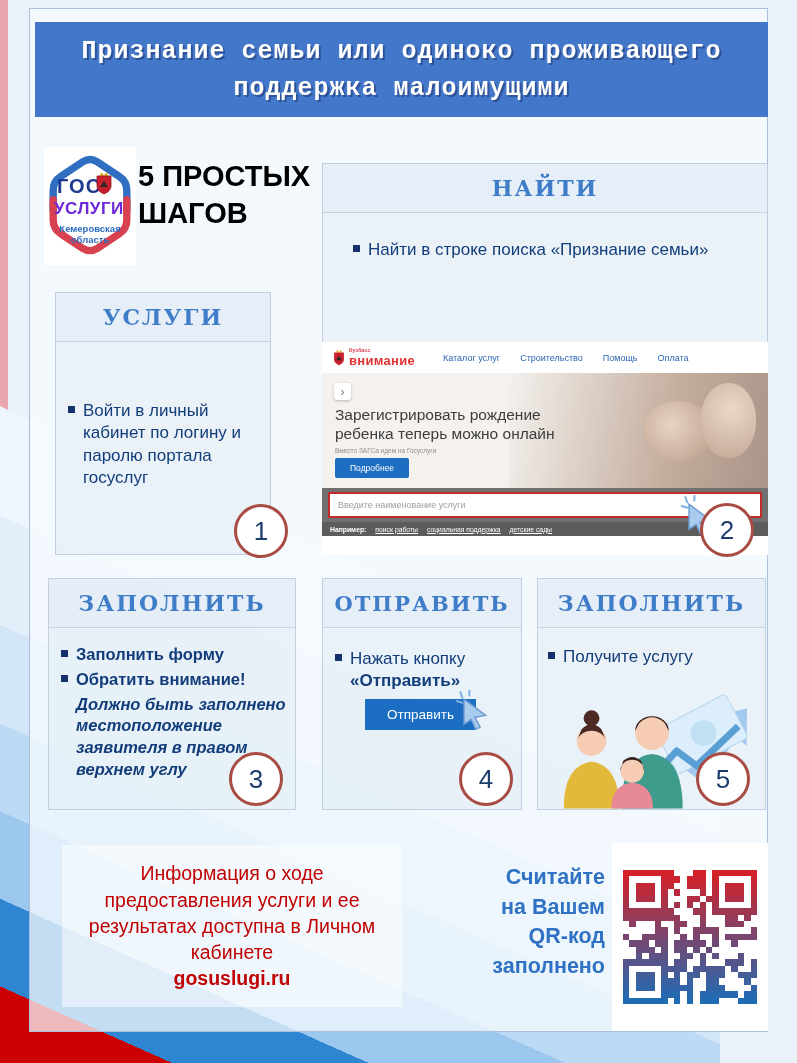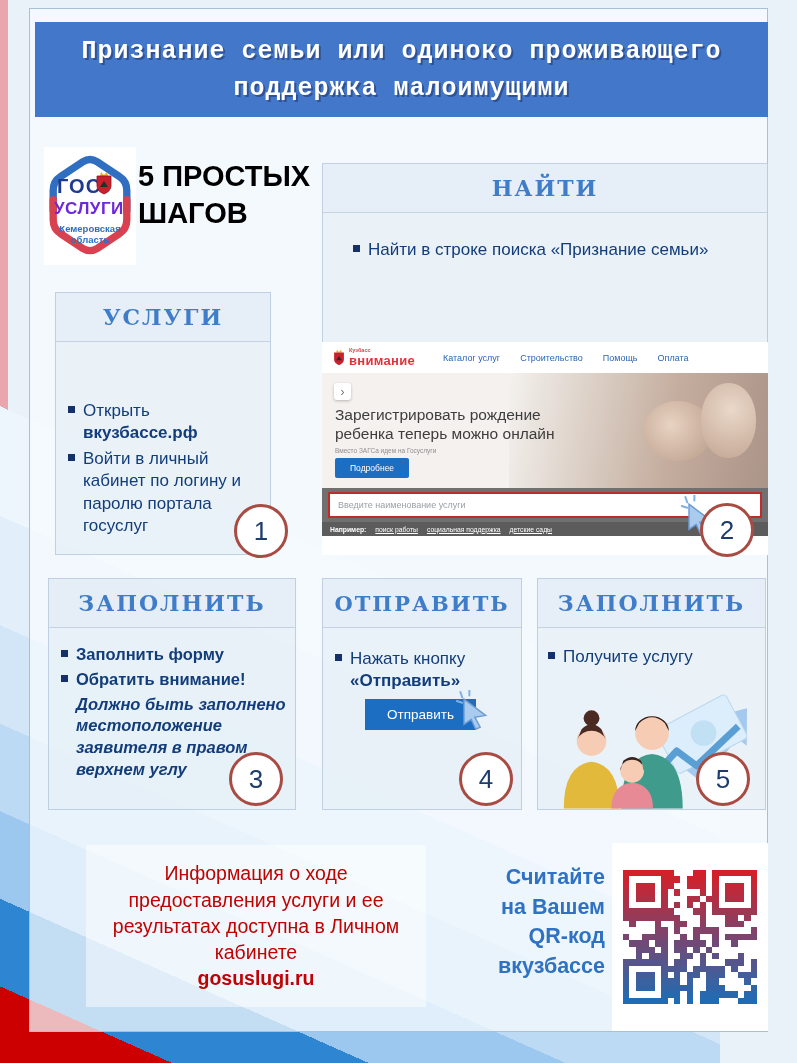--- a/index.html
+++ b/index.html
@@ -146,10 +146,6 @@
     <div class="card-body" style="padding:58px 8px 0 12px;">
       <div class="bullet">
         <span class="sq"></span>
-        <span><span>Открыть </span><b class="inb">вкузбассе.рф</b></span>
-      </div>
-      <div class="bullet">
-        <span class="sq"></span>
         <span>Войти в личный кабинет по  логину и паролю портала госуслуг</span>
       </div>
     </div>

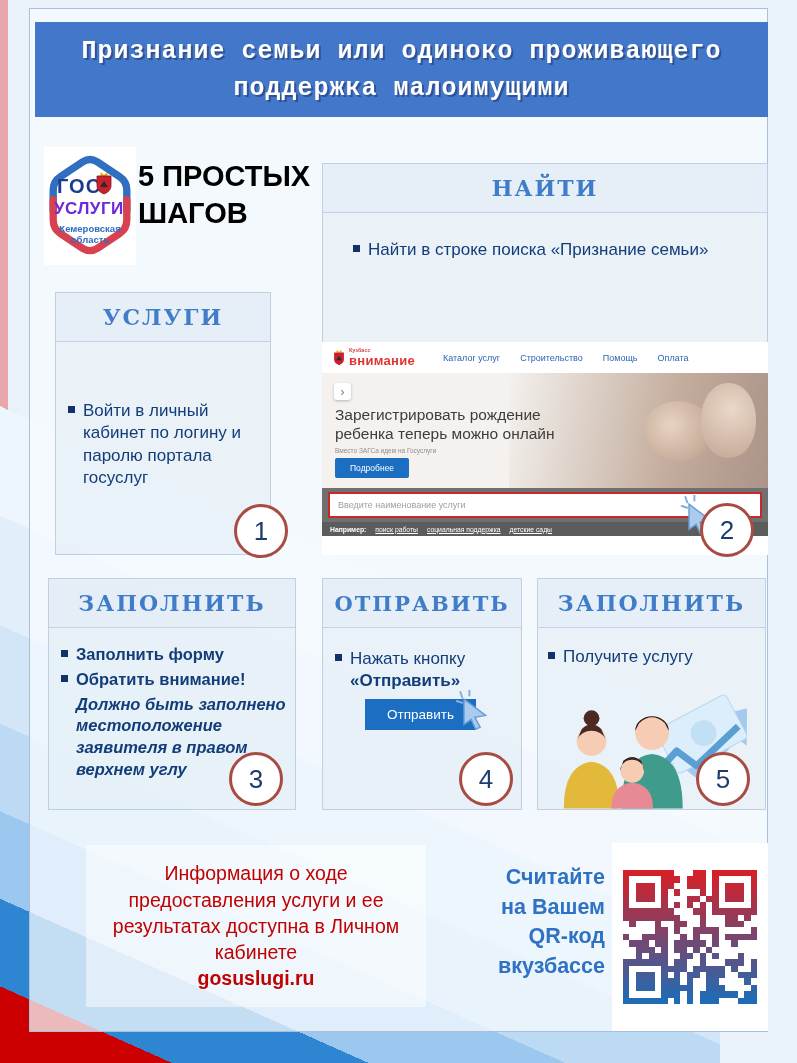--- a/index.html
+++ b/index.html
@@ -94,7 +94,7 @@
 
   
   .info-box{position:absolute;left:62px;top:845px;width:340px;height:162px;background:rgba(255,255,255,0.5);
-    display:flex;align-items:center;justify-content:center;text-align:center;margin-left:24px;}
+    display:flex;align-items:center;justify-content:center;text-align:center;}
   .info-text{width:300px;color:#c00202;font-size:19.5px;line-height:1.35;}
 
   

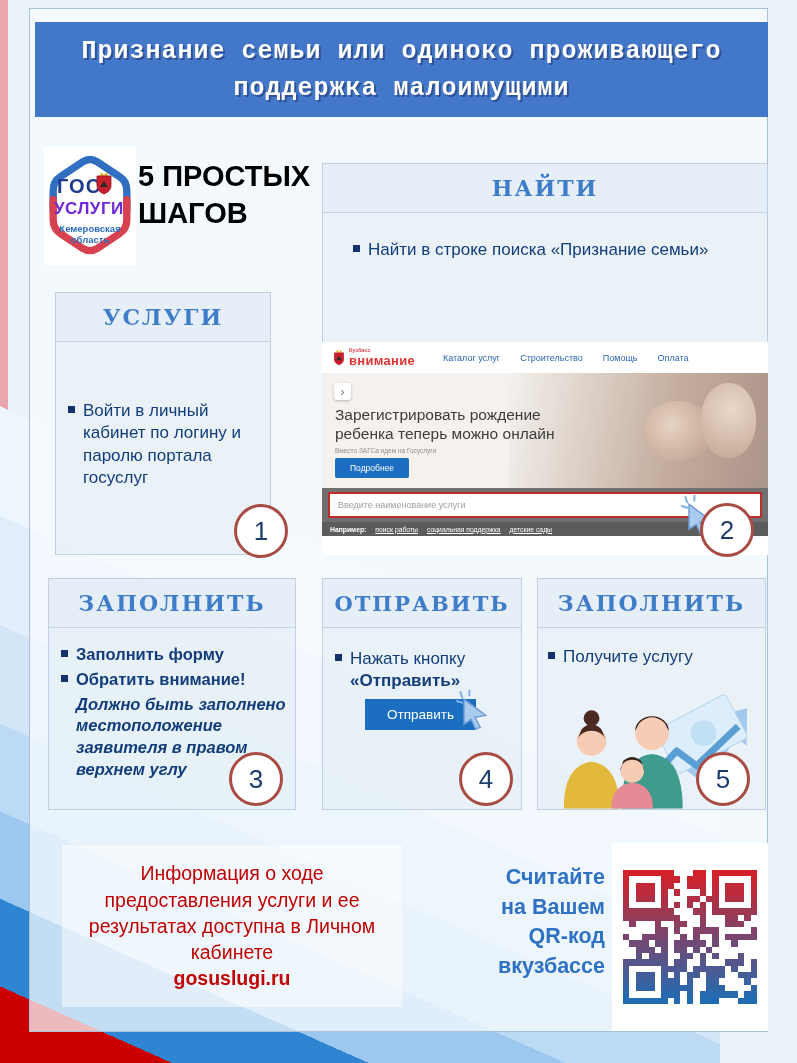--- a/index.html
+++ b/index.html
@@ -281,7 +281,7 @@
     <div>Считайте</div>
     <div>на Вашем</div>
     <div>QR-код</div>
-    <div>вкузбассе</div>
+    <div>заполнено</div>
   </div>
   <div class="qr-box">
     <div class="qr-grid">

